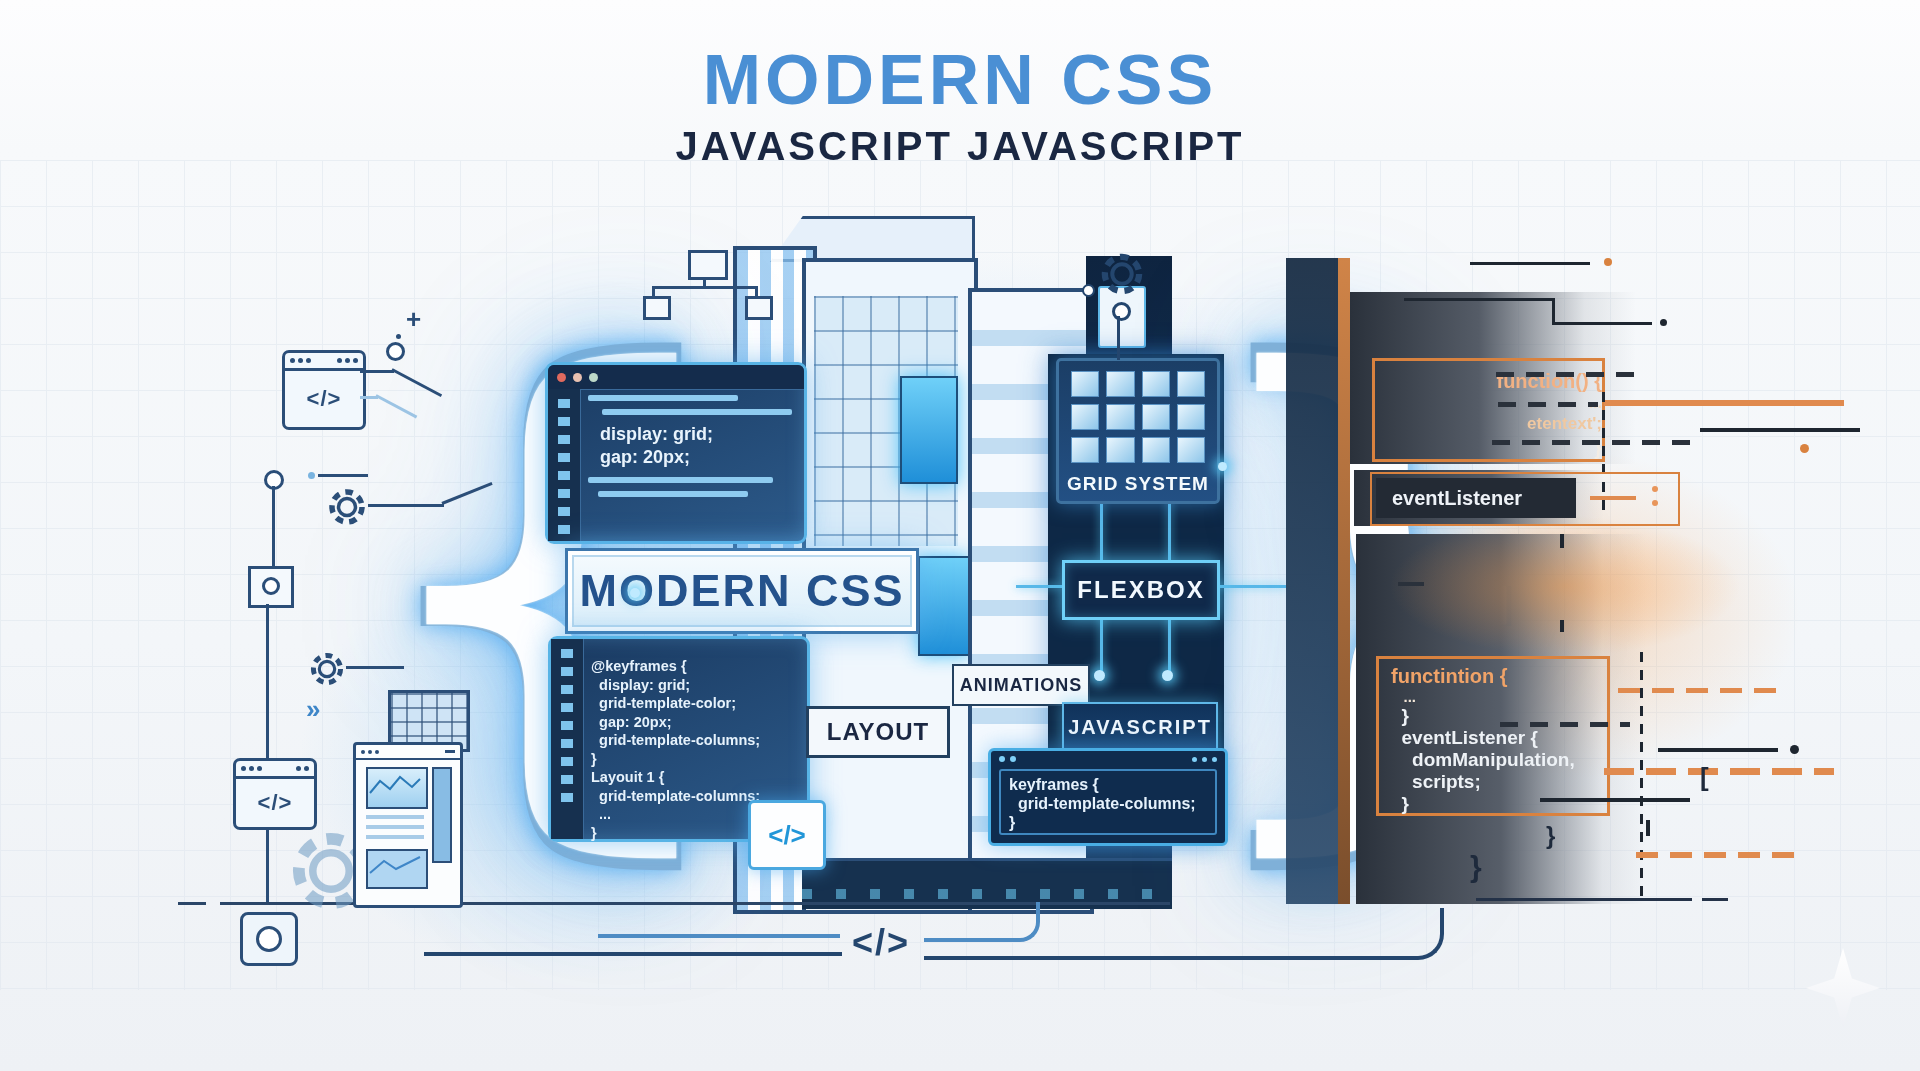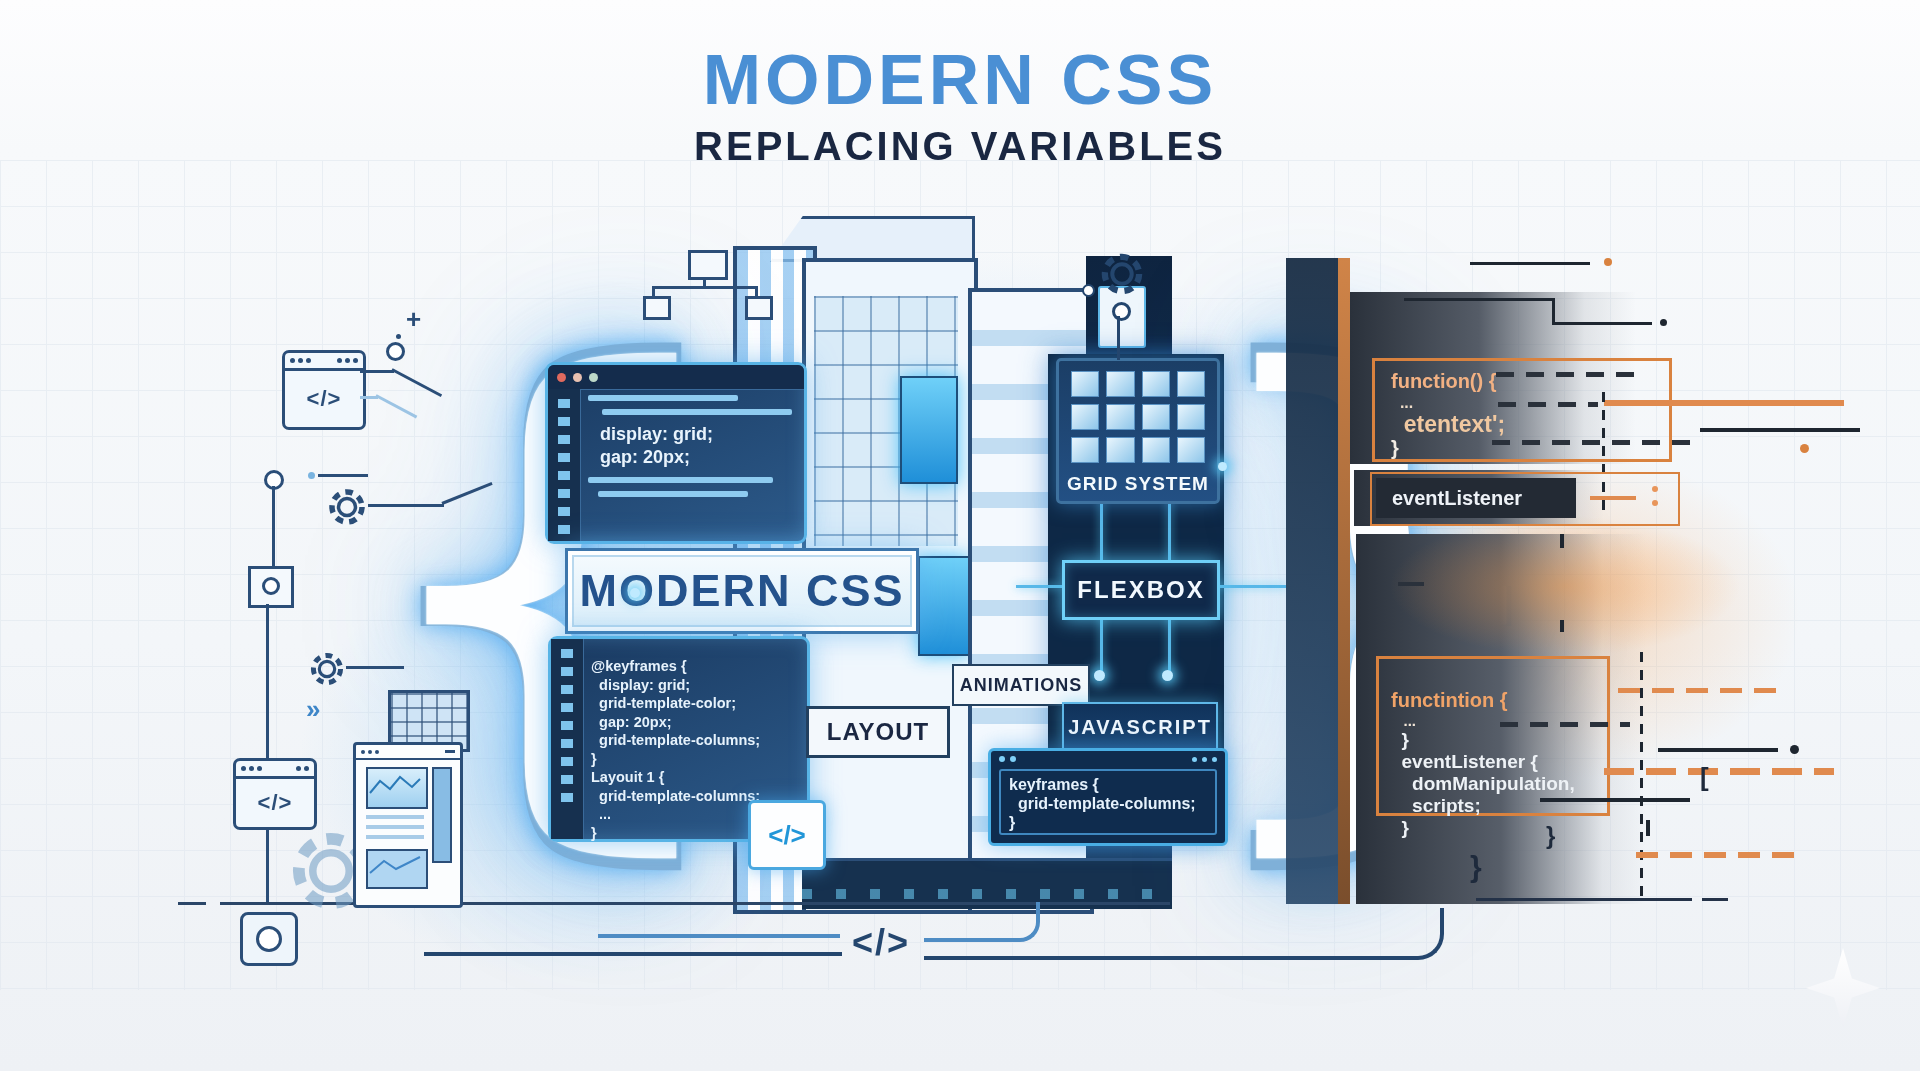--- a/index.html
+++ b/index.html
@@ -73,7 +73,7 @@
   <div class="abs glow" style="left:1320px;top:450px;width:480px;height:330px;background:radial-gradient(closest-side,rgba(244,150,66,.32),transparent);"></div>
 
   <div class="abs title" style="top:40px;">MODERN CSS</div>
-  <div class="abs subtitle" style="top:124px;">REPLACING VARIABLES</div>
+  <div class="abs subtitle" style="top:124px;">JAVASCRIPT JAVASCRIPT</div>
 
   <div class="abs" style="left:770px;top:216px;width:205px;height:46px;background:#e6f0fa;clip-path:polygon(16% 0,100% 0,100% 100%,0 100%);box-shadow:inset 0 0 0 3px #2b4e78;"></div>
   <div class="abs vstripes" style="left:733px;top:246px;width:76px;height:660px;border:4px solid #2b4e78;"></div>

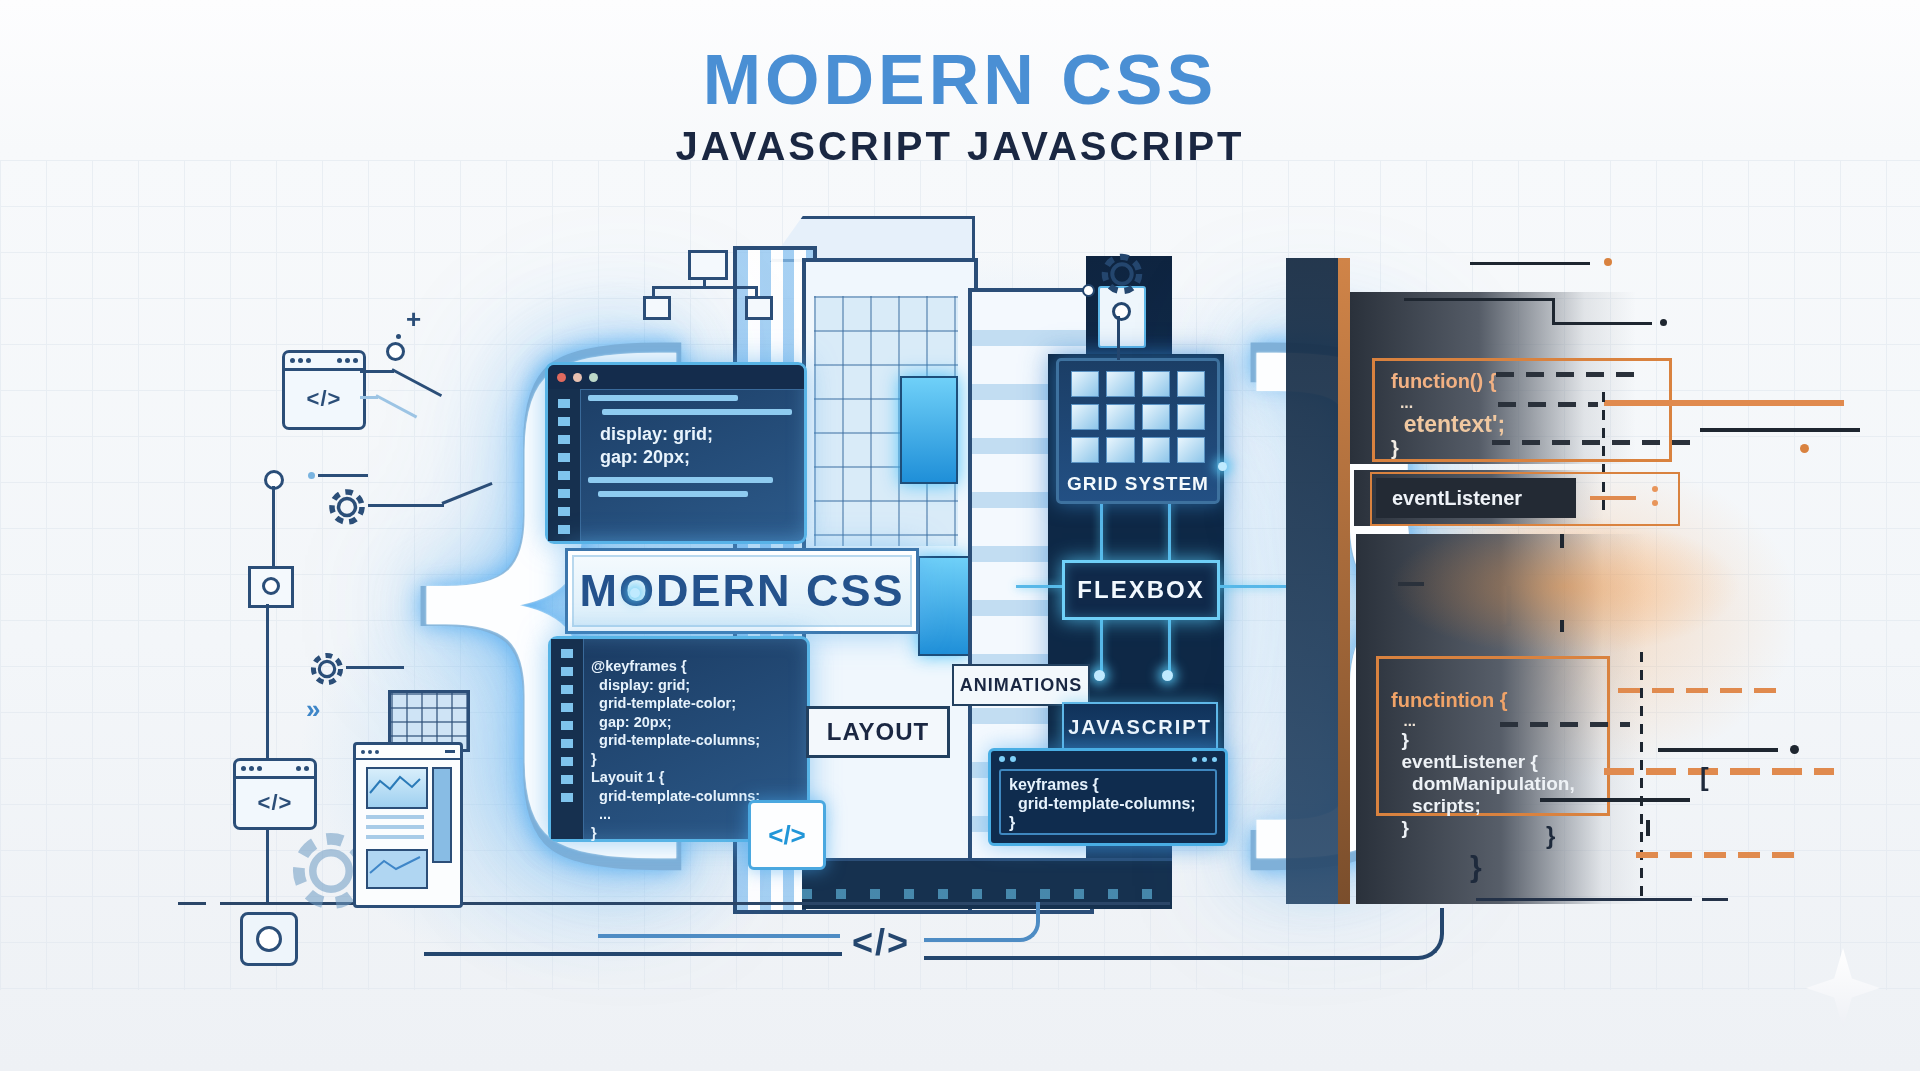--- a/index.html
+++ b/index.html
@@ -221,7 +221,7 @@
   <div class="abs" style="left:1470px;top:262px;width:120px;height:3px;background:#1e2630;"></div>
   <div class="abs" style="left:1604px;top:258px;width:8px;height:8px;border-radius:50%;background:#d9823f;"></div>
 
-  <div class="abs orangebox" style="left:1372px;top:358px;width:300px;height:104px;padding:8px 0 0 16px;box-sizing:border-box;">
+  <div class="abs orangebox" style="left:1372px;top:358px;width:233px;height:104px;padding:8px 0 0 16px;box-sizing:border-box;text-align:right;">
     <div class="jscode" style="font-size:20px;line-height:25px;color:#f2b183;">function() {</div>
     <div class="jscode" style="font-size:16px;line-height:18px;color:#eedcc8;">  ...</div>
     <div class="jscode" style="font-size:23px;line-height:24px;color:#f0c8a0;">  etentext';</div>

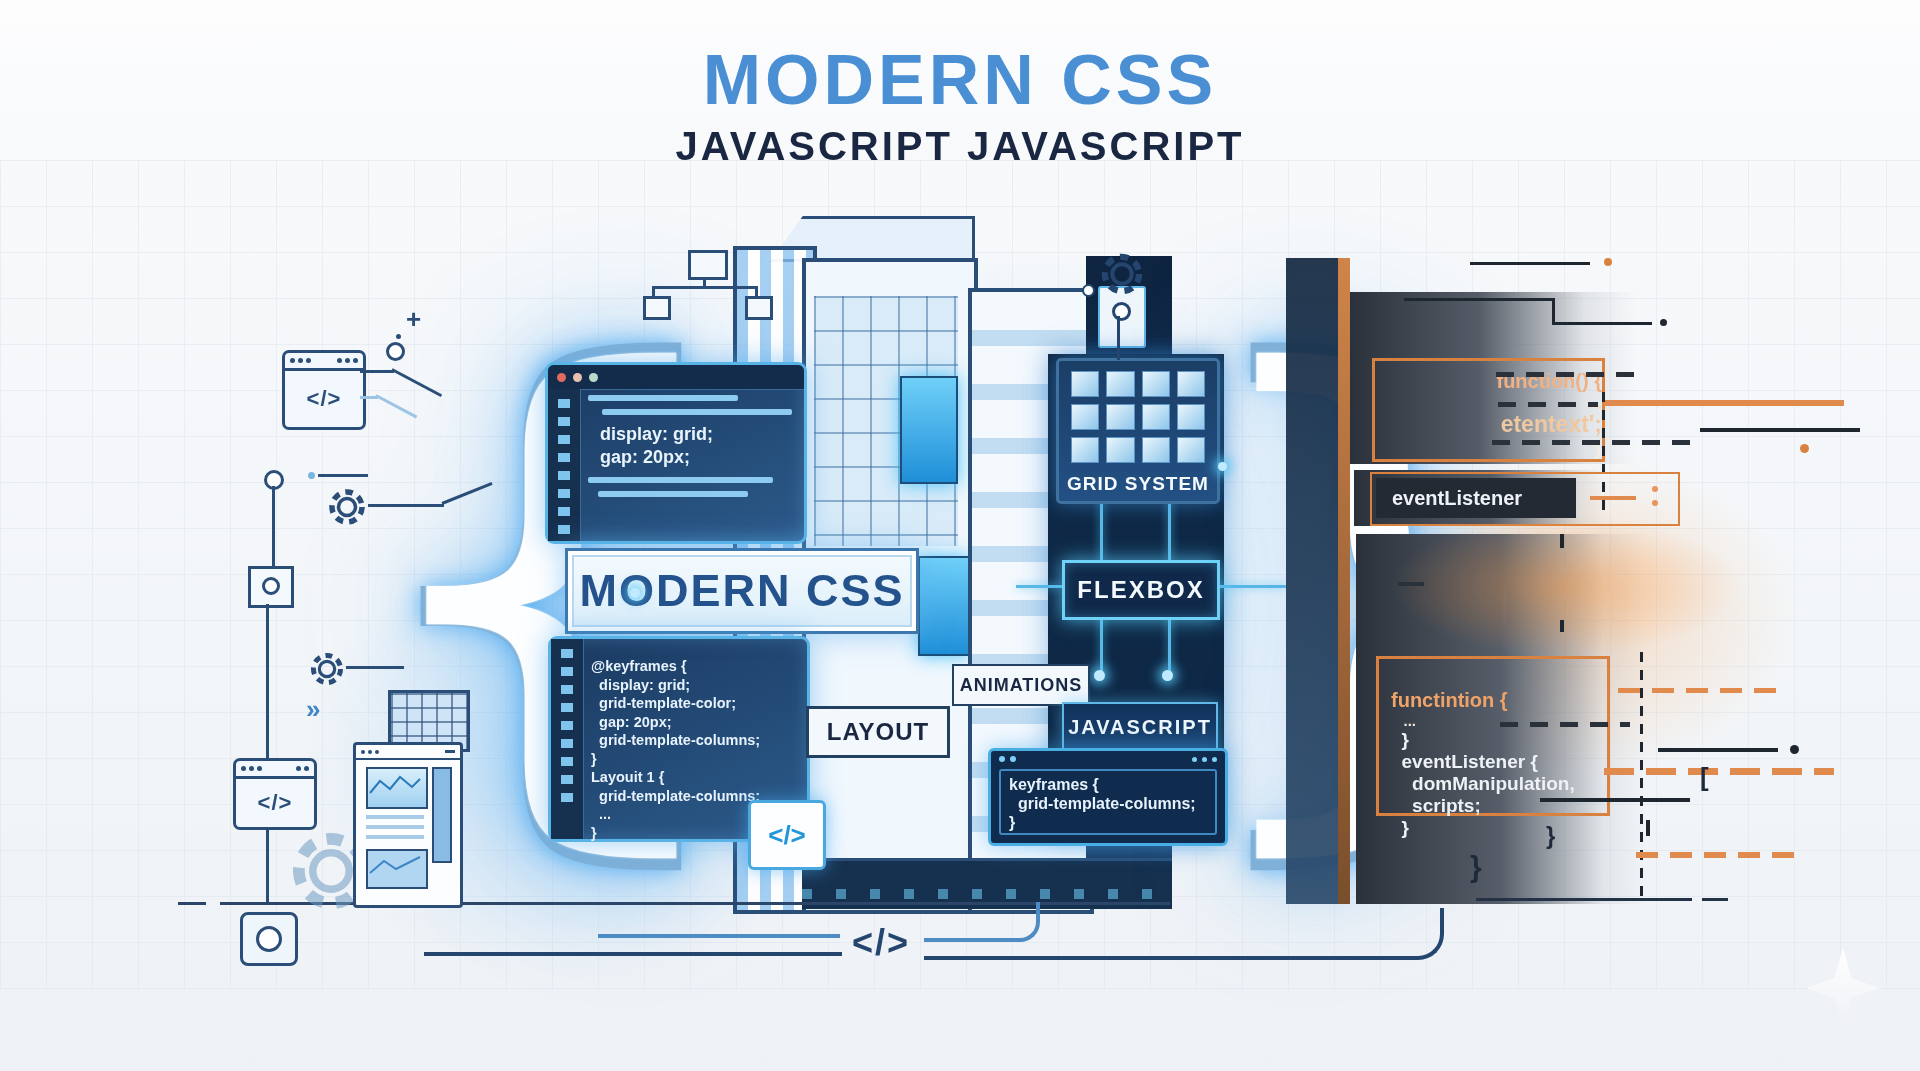--- a/index.html
+++ b/index.html
@@ -224,7 +224,7 @@
   <div class="abs orangebox" style="left:1372px;top:358px;width:233px;height:104px;padding:8px 0 0 16px;box-sizing:border-box;text-align:right;">
     <div class="jscode" style="font-size:20px;line-height:25px;color:#f2b183;">function() {</div>
     <div class="jscode" style="font-size:16px;line-height:18px;color:#eedcc8;">  ...</div>
-    <div class="jscode" style="font-size:23px;line-height:24px;color:#f0c8a0;">  etentext';</div>
+    <div class="jscode" style="font-size:17px;line-height:24px;color:#f0c8a0;">  etentext';</div>
     <div class="jscode" style="font-size:20px;line-height:24px;color:#f2ece4;">}</div>
   </div>
   <div class="abs dash d-dark" style="left:1496px;top:372px;width:140px;"></div>

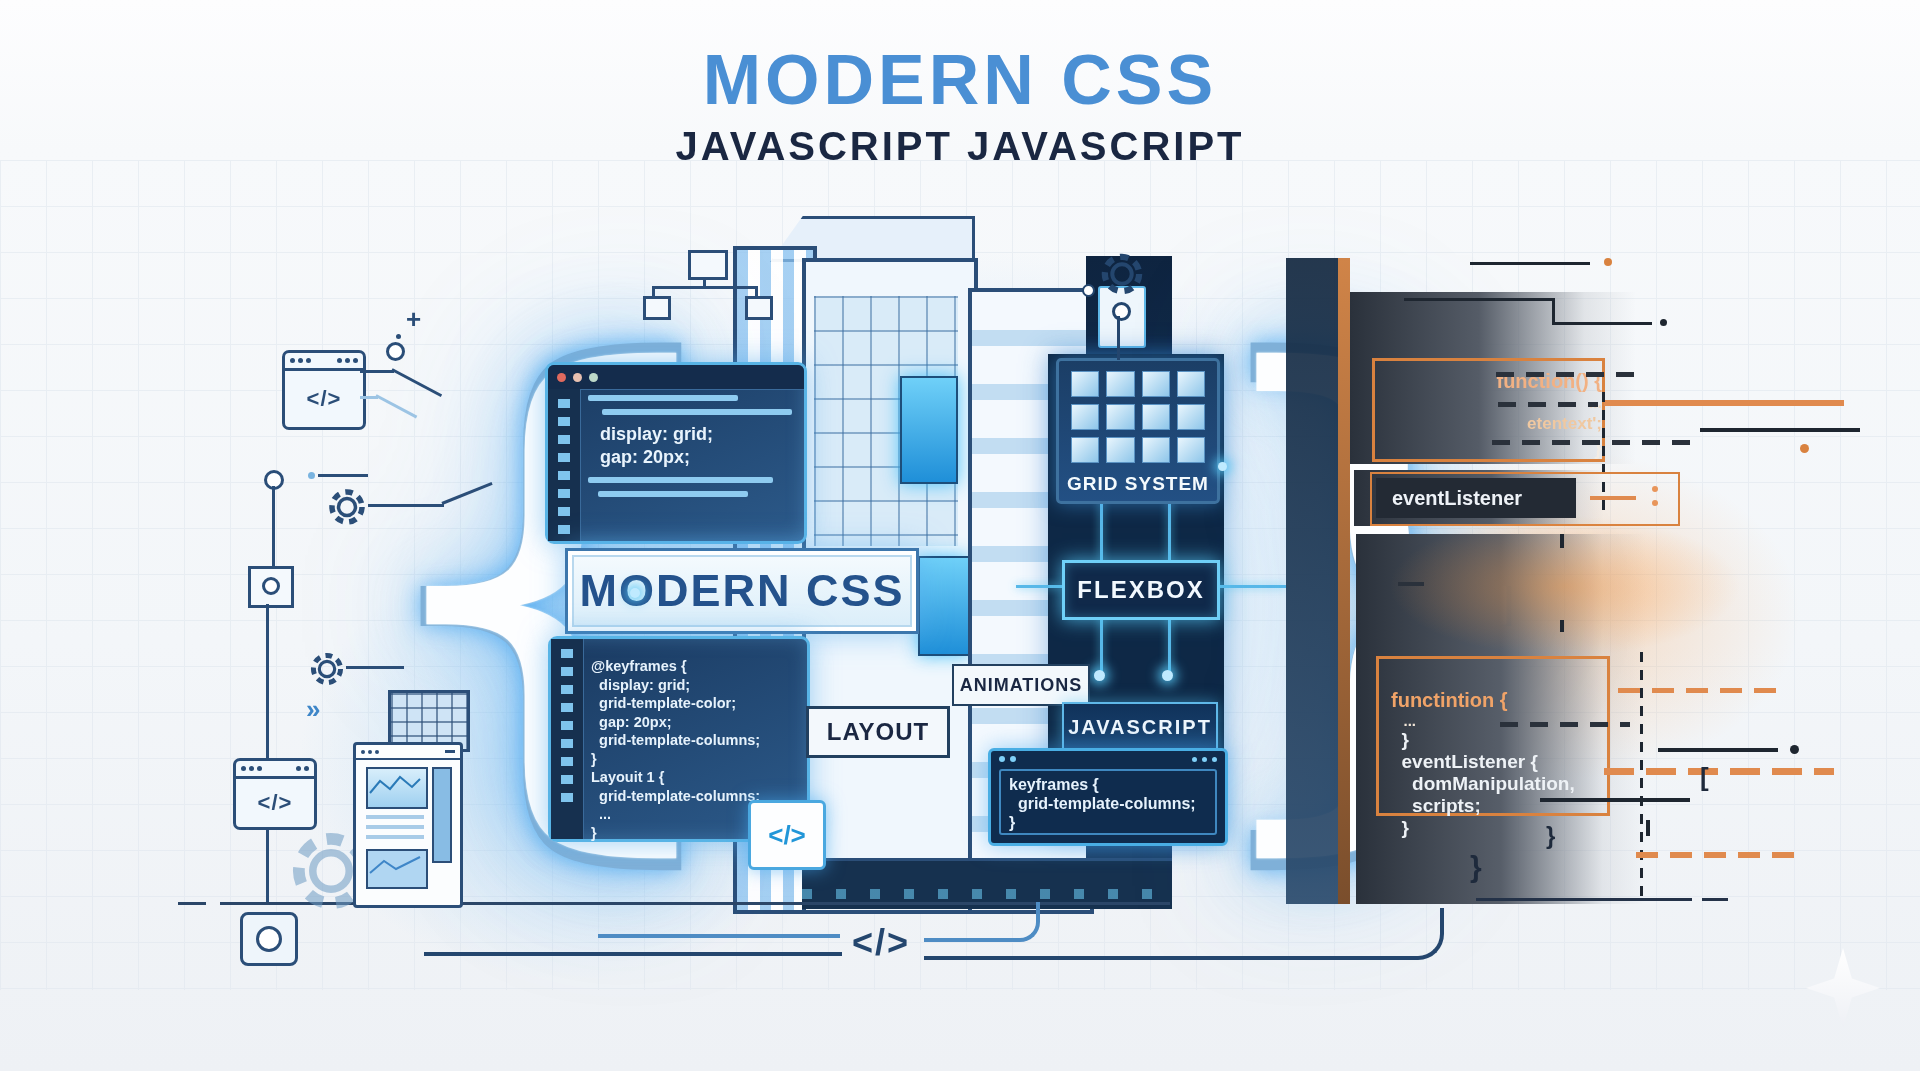--- a/index.html
+++ b/index.html
@@ -248,7 +248,7 @@
   <div class="abs" style="left:1398px;top:582px;width:26px;height:4px;background:#2a313b;"></div>
 
   <div class="abs orangebox" style="left:1376px;top:656px;width:234px;height:160px;padding:6px 0 0 12px;box-sizing:border-box;">
-    <div class="jscode" style="font-size:20px;line-height:23px;color:#f0a368;margin-top:24px;">functintion {</div>
+    <div class="jscode" style="font-size:20px;line-height:23px;color:#f0a368;">functintion {</div>
     <div class="jscode" style="font-size:15px;line-height:17px;color:#f2e6d8;">   ...</div>
     <div class="jscode" style="font-size:19px;line-height:22px;color:#eef2f6;">  }</div>
     <div class="jscode" style="font-size:19px;line-height:22px;color:#eef2f6;">  eventListener {</div>

